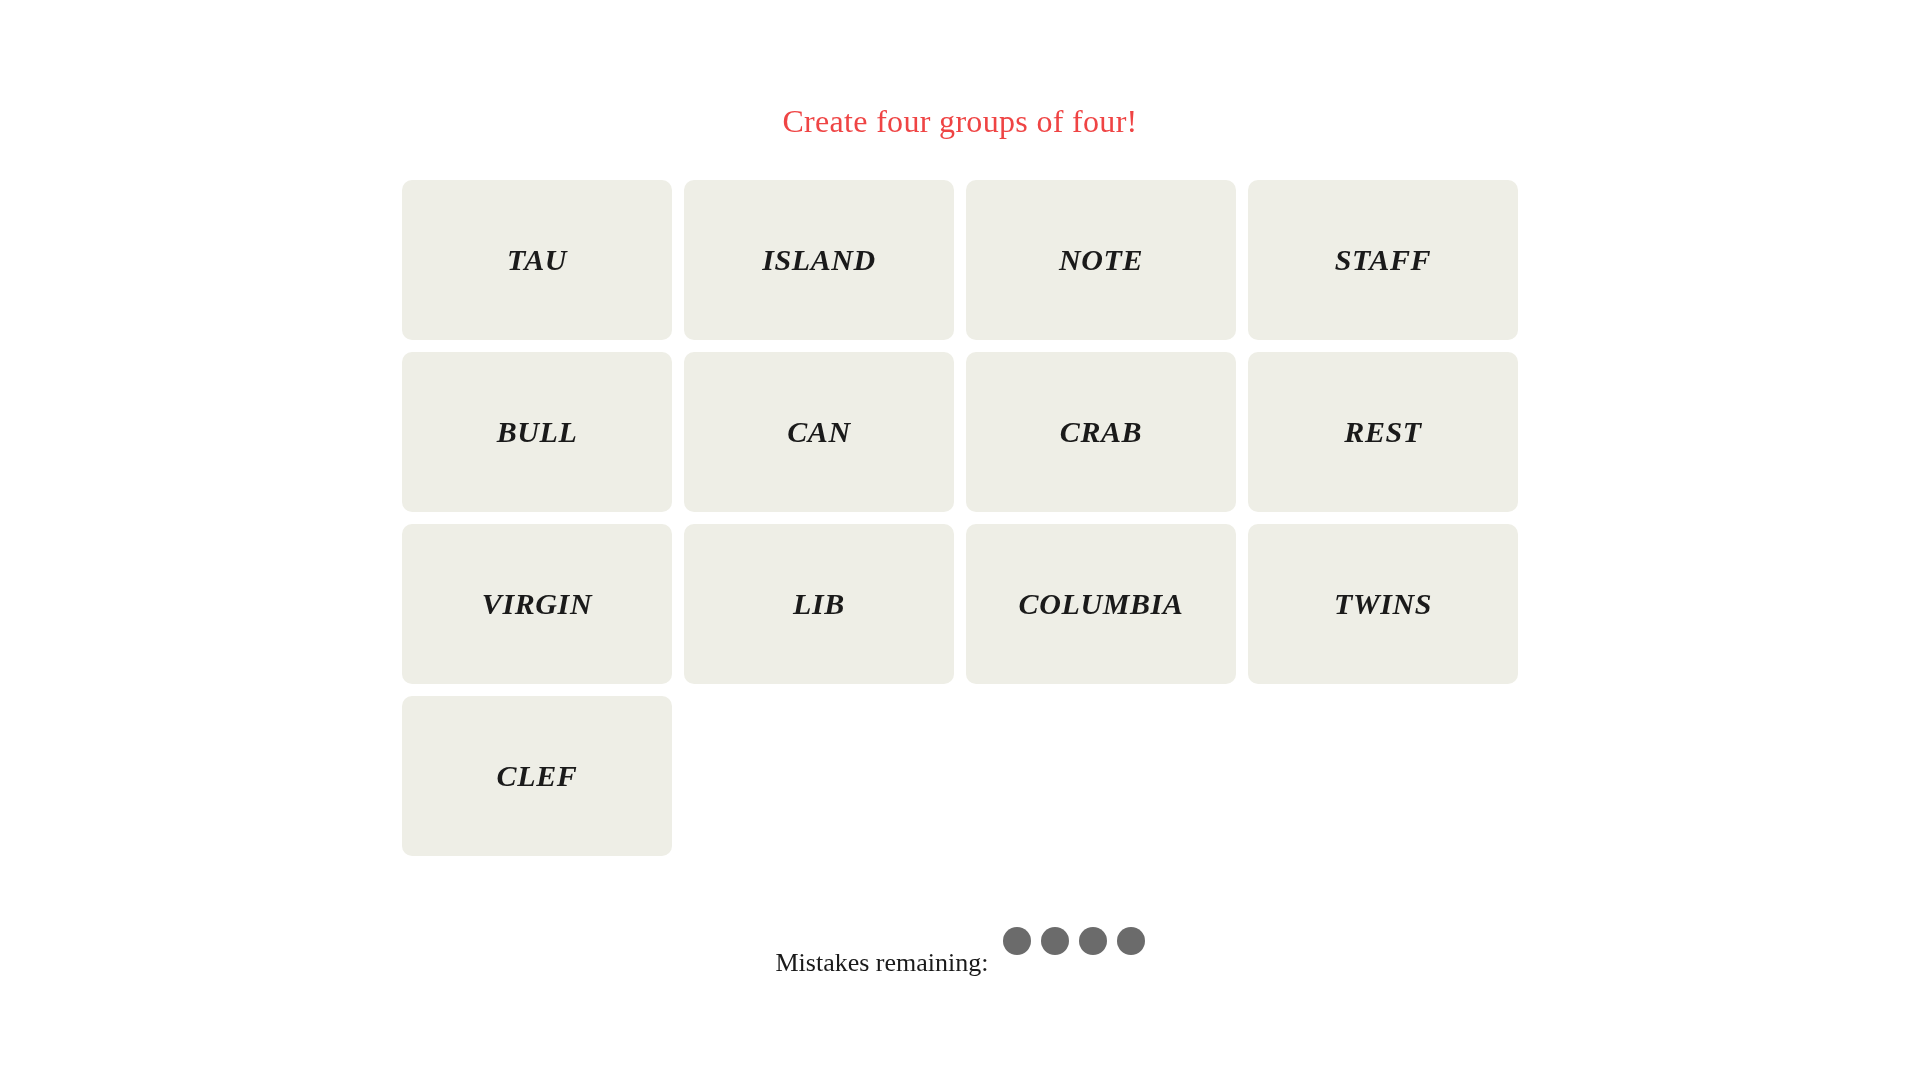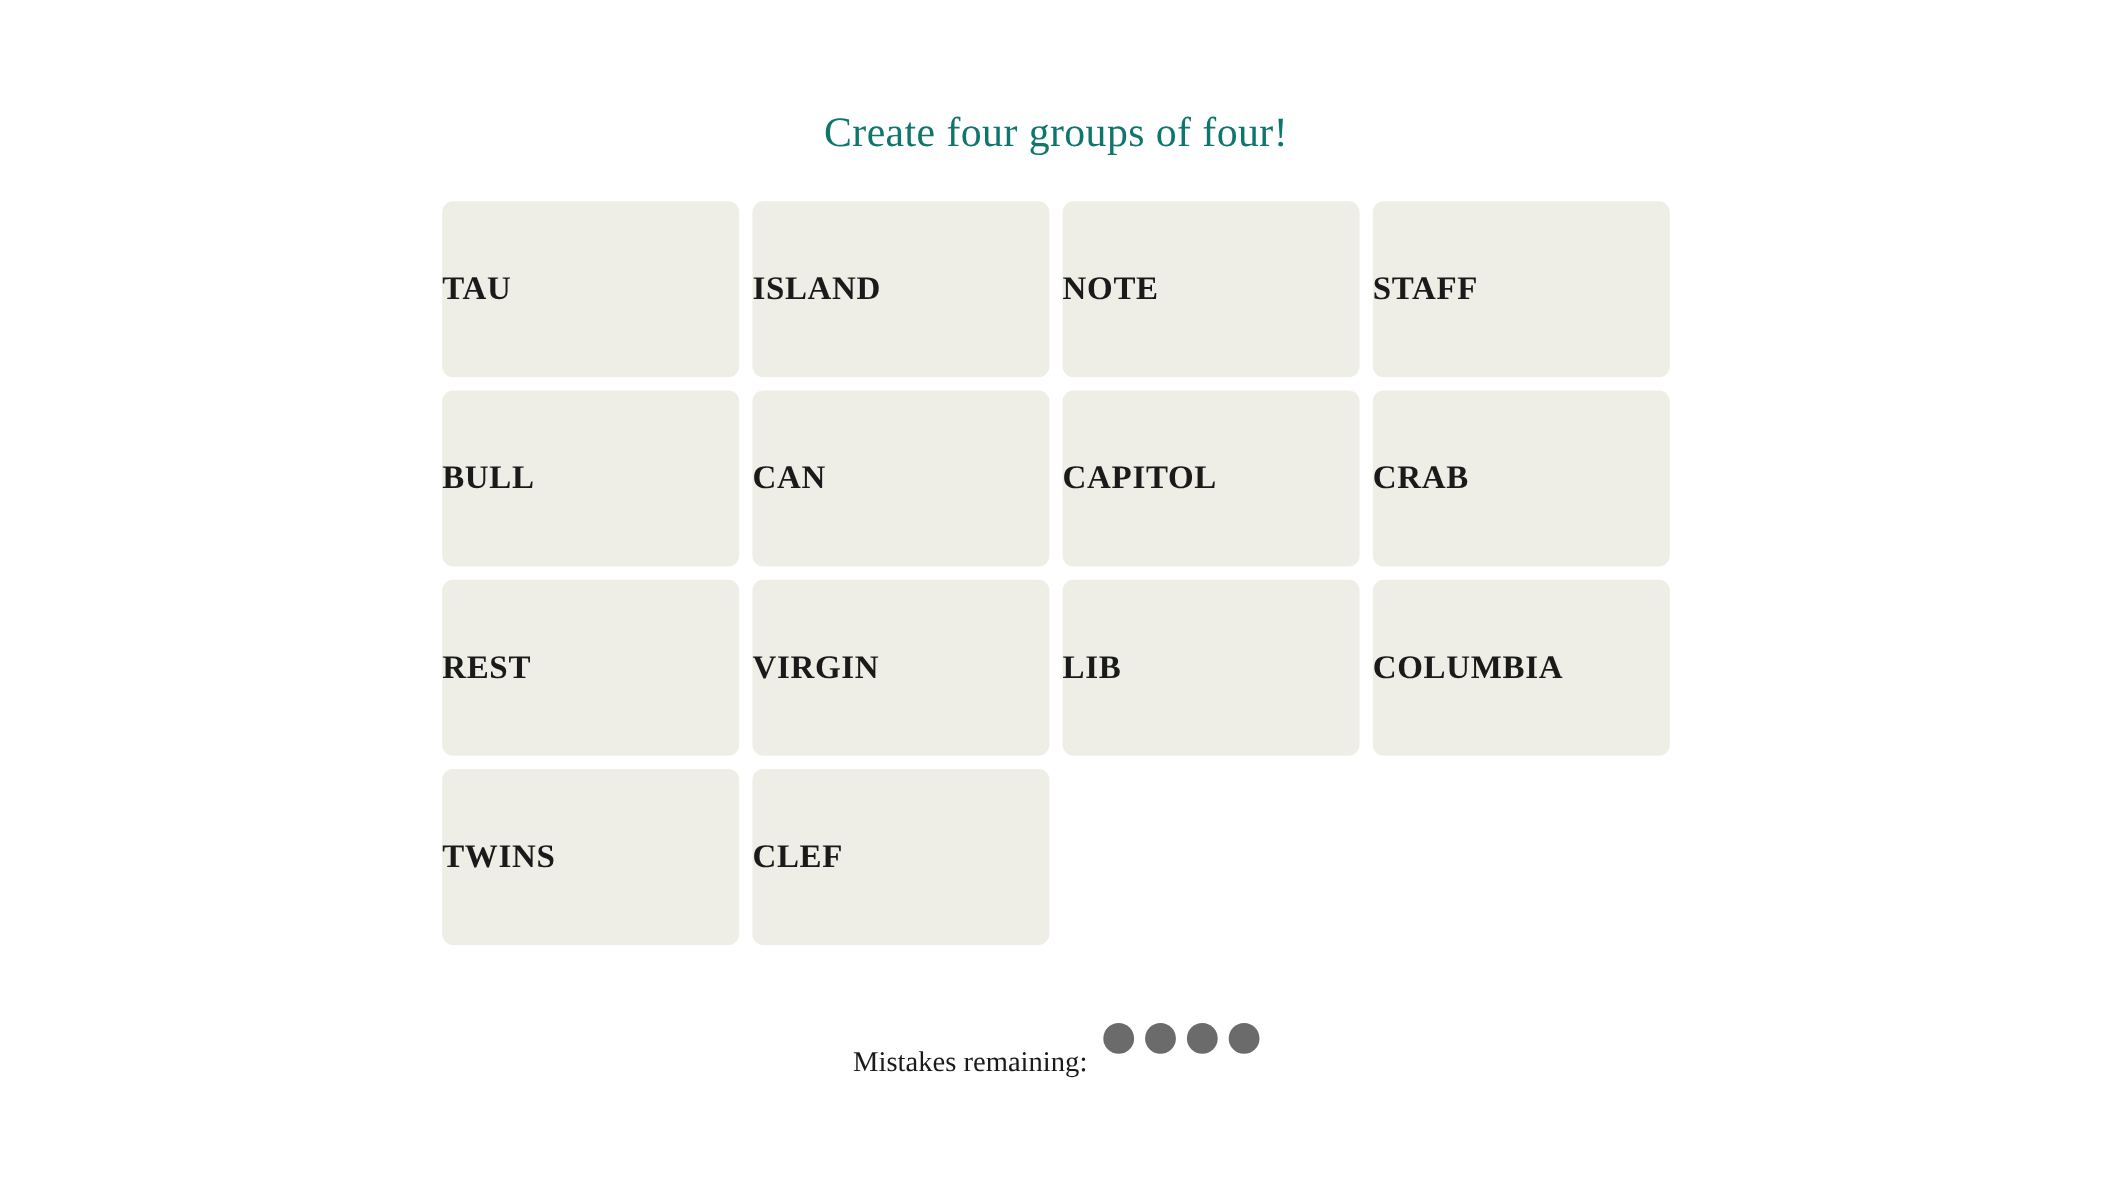--- a/index.html
+++ b/index.html
@@ -21,9 +21,9 @@
     }
 
     .page-title {
-      font-size: 38px;
+      font-size: 32px;
       font-weight: 400;
-      color: #0f766e;
+      color: #ef4444;
       margin-bottom: 40px;
       letter-spacing: 0.01em;
     }

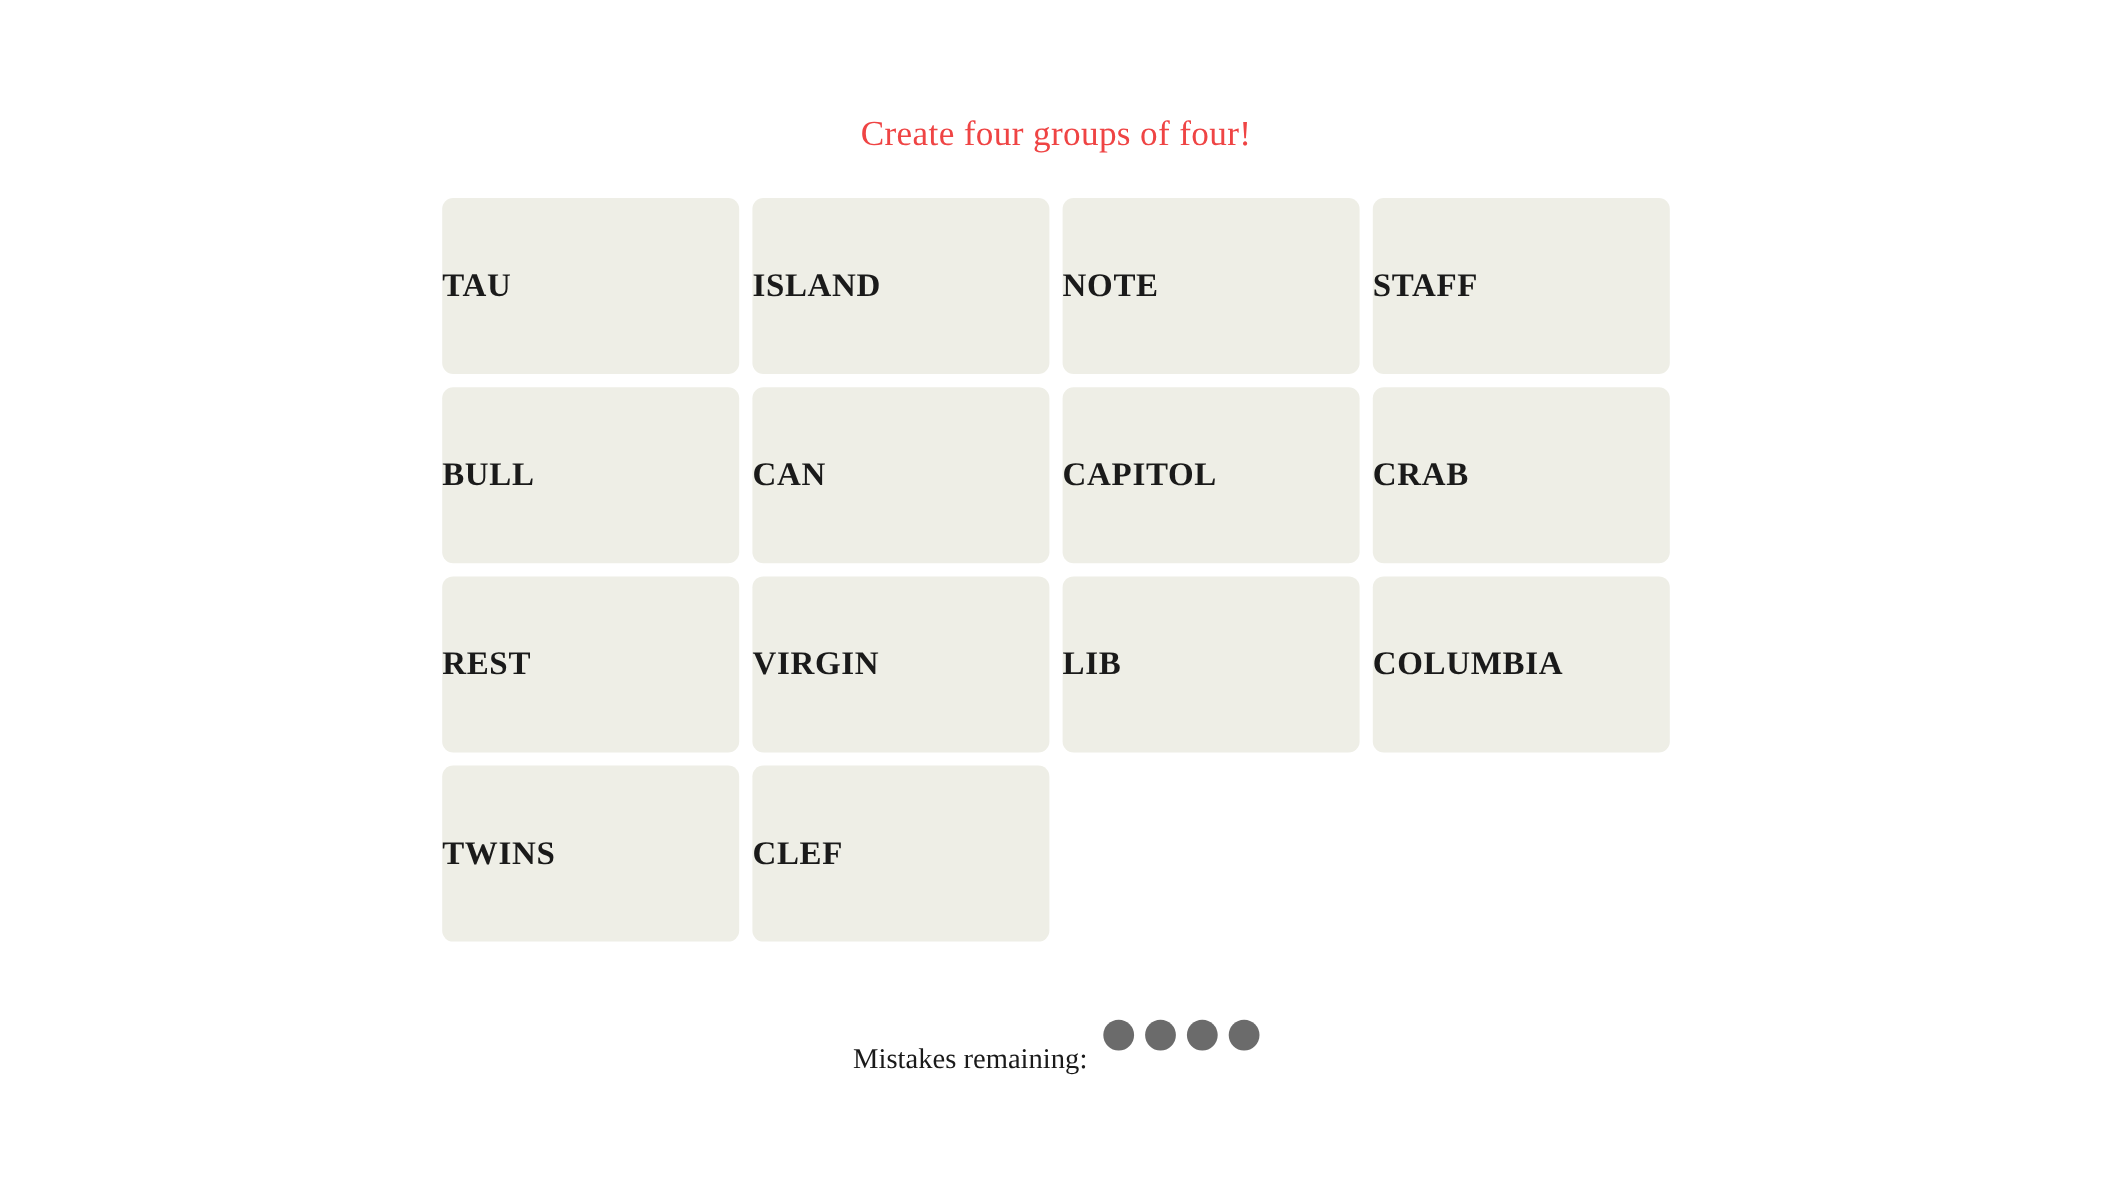--- a/index.html
+++ b/index.html
@@ -40,8 +40,10 @@
       border-radius: 10px;
       display: flex;
       align-items: center;
+      justify-content: center;
       cursor: pointer;
       transition: background-color 0.15s ease;
+      font-style: italic;
     }
 
     .tile-label {

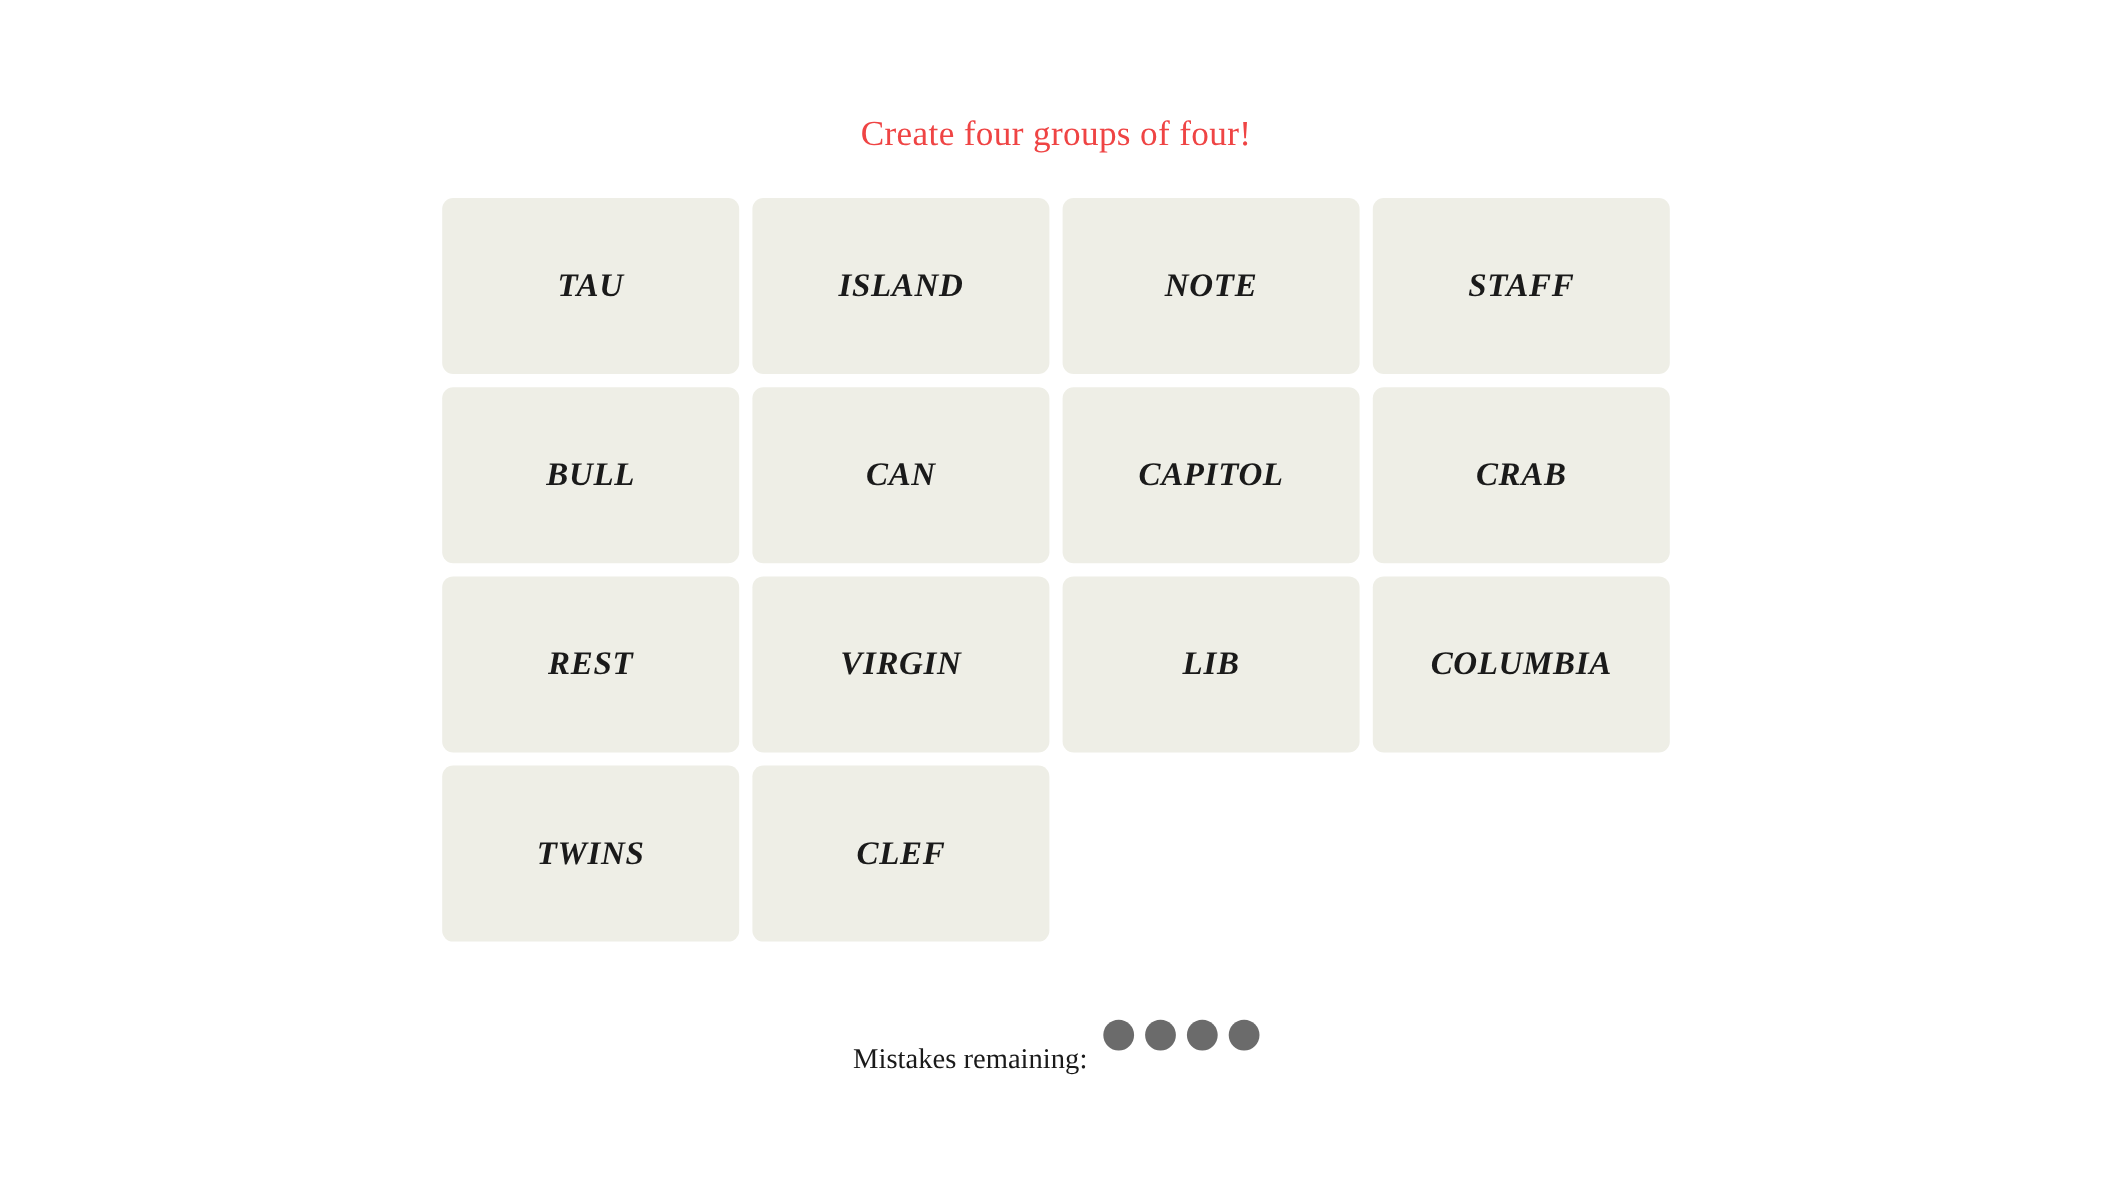--- a/index.html
+++ b/index.html
@@ -105,9 +105,6 @@
       <span class="tile-label">CAN</span>
     </div>
     <div class="tile">
-      <span class="tile-label">CAPITOL</span>
-    </div>
-    <div class="tile">
       <span class="tile-label">CRAB</span>
     </div>
     <div class="tile">

